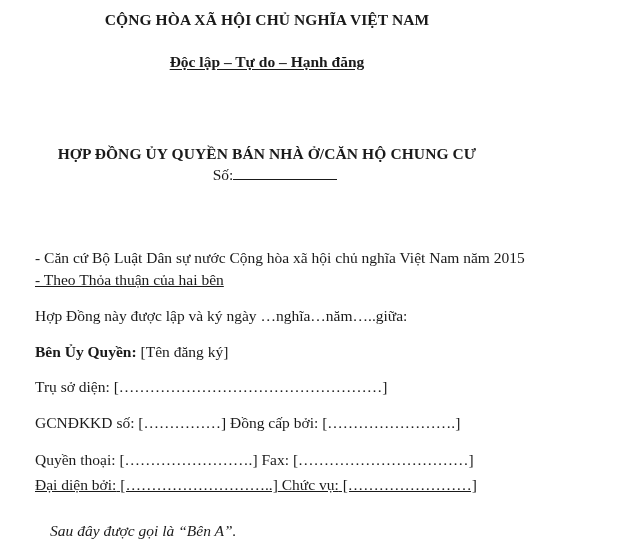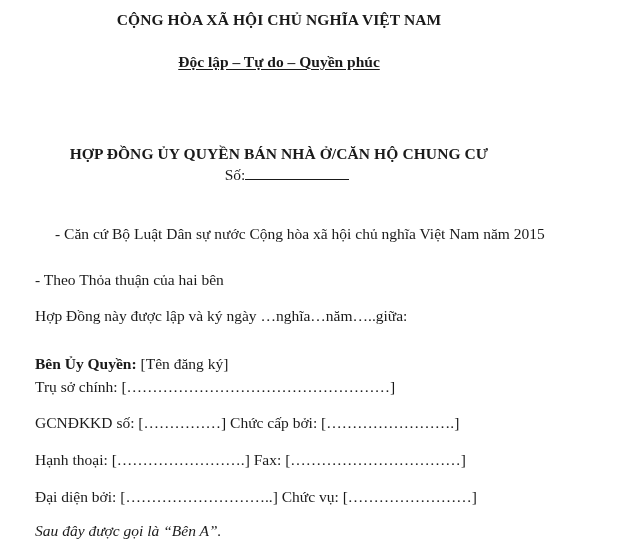--- a/index.html
+++ b/index.html
@@ -25,7 +25,6 @@
       left: 0;
       width: 534px;
       text-align: center;
-      margin-left: 12px;
     }
     .bold { font-weight: bold; }
     .underline { text-decoration: underline; text-underline-offset: 2px; }

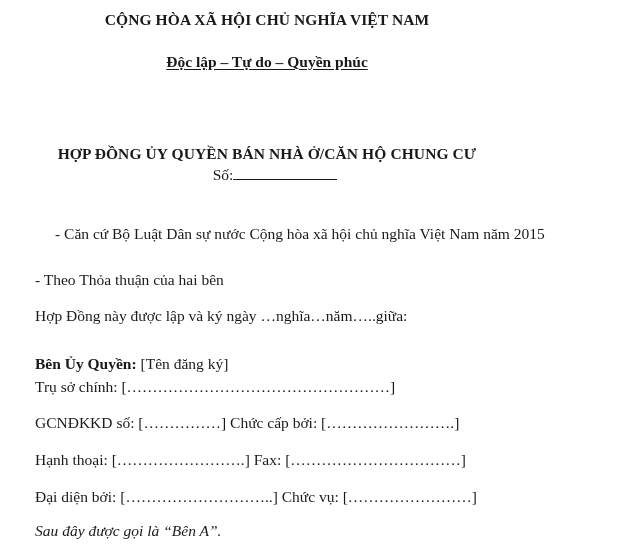--- a/index.html
+++ b/index.html
@@ -49,7 +49,7 @@
 
   <div class="line center title-main" style="top:10px;">CỘNG HÒA XÃ HỘI CHỦ NGHĨA VIỆT NAM</div>
 
-  <div class="line center bold underline" style="top:52px;">Độc lập – Tự do – Quyền phúc</div>
+  <div class="line center bold underline" style="top:52px;">Độc lập – Tự do – Hạnh đăng</div>
 
   <div class="line center title-main" style="top:144px;">HỢP ĐỒNG ỦY QUYỀN BÁN NHÀ Ở/CĂN HỘ CHUNG CƯ</div>
 

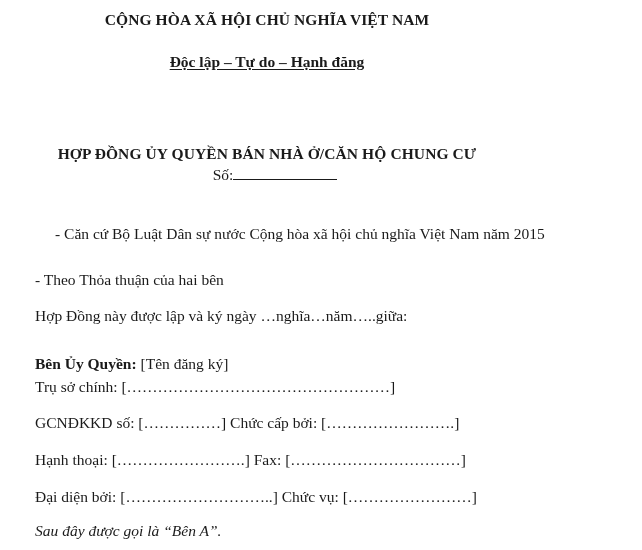--- a/index.html
+++ b/index.html
@@ -57,7 +57,7 @@
     <span>Số:</span><span class="so-blank"></span>
   </div>
 
-  <div class="line" style="left:35px; top:224px;margin-left:20px;">- Căn cứ Bộ Luật Dân sự nước Cộng hòa xã hội chủ nghĩa Việt Nam năm 2015</div>
+  <div class="line" style="left:35px; top:248px;">- Căn cứ Bộ Luật Dân sự nước Cộng hòa xã hội chủ nghĩa Việt Nam năm 2015</div>
 
   <div class="line" style="left:35px; top:270px;">- Theo Thỏa thuận của hai bên</div>
 

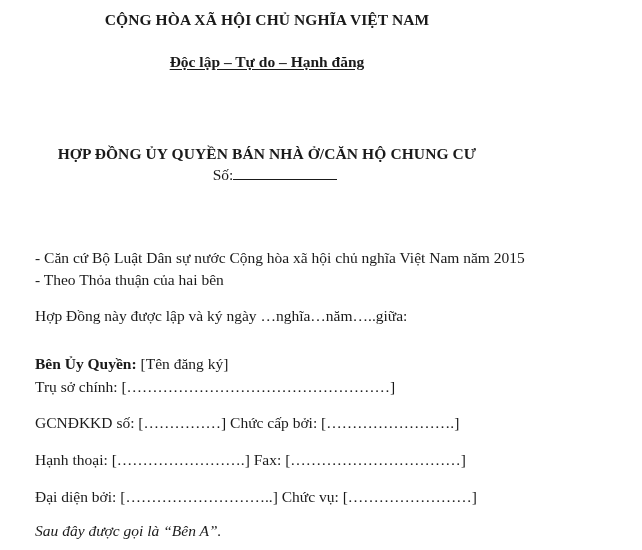--- a/index.html
+++ b/index.html
@@ -59,7 +59,7 @@
 
   <div class="line" style="left:35px; top:248px;">- Căn cứ Bộ Luật Dân sự nước Cộng hòa xã hội chủ nghĩa Việt Nam năm 2015</div>
 
-  <div class="line" style="left:35px; top:270px;">- Theo Thỏa thuận của hai bên</div>
+  <div class="line" style="left:35px; top:270px;text-decoration:underline;">- Theo Thỏa thuận của hai bên</div>
 
   <div class="line" style="left:35px; top:306px;">Hợp Đồng này được lập và ký ngày …nghĩa…năm…..giữa:</div>
 

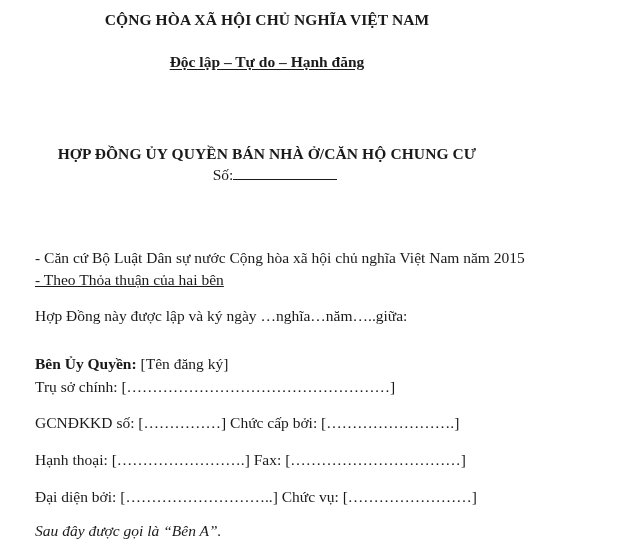--- a/index.html
+++ b/index.html
@@ -63,7 +63,7 @@
 
   <div class="line" style="left:35px; top:306px;">Hợp Đồng này được lập và ký ngày …nghĩa…năm…..giữa:</div>
 
-  <div class="line" style="left:35px; top:354px;text-align:right;">
+  <div class="line" style="left:35px; top:342px;text-align:right;">
     <span class="bold">Bên Ủy Quyền:</span><span> [Tên đăng ký]</span>
   </div>
 

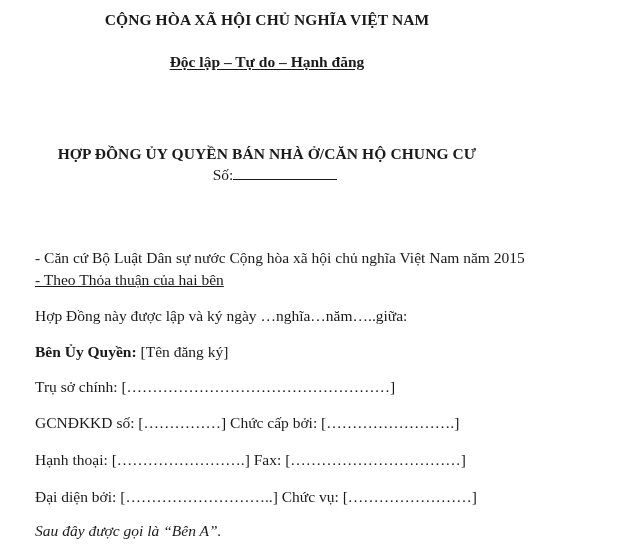--- a/index.html
+++ b/index.html
@@ -68,7 +68,7 @@
   </div>
 
   <div class="line" style="left:35px; top:377px;">
-    <span>Trụ sở chính:</span><span> [……………………………………………]</span>
+    <span>Trụ sở diện:</span><span> [……………………………………………]</span>
   </div>
 
   <div class="line" style="left:35px; top:413px;">

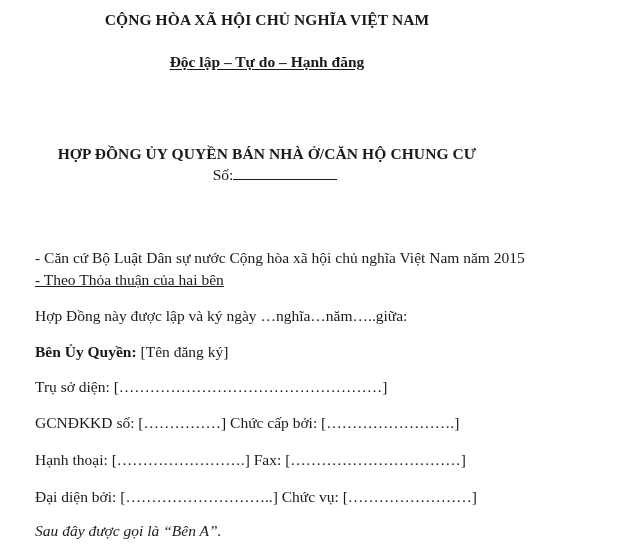--- a/index.html
+++ b/index.html
@@ -72,7 +72,7 @@
   </div>
 
   <div class="line" style="left:35px; top:413px;">
-    <span>GCNĐKKD số:</span><span> [……………]</span><span>  Chức cấp bởi:</span><span> […………………….]</span>
+    <span>GCNĐKKD số:</span><span> [……………]</span><span>  Đồng cấp bởi:</span><span> […………………….]</span>
   </div>
 
   <div class="line" style="left:35px; top:450px;">

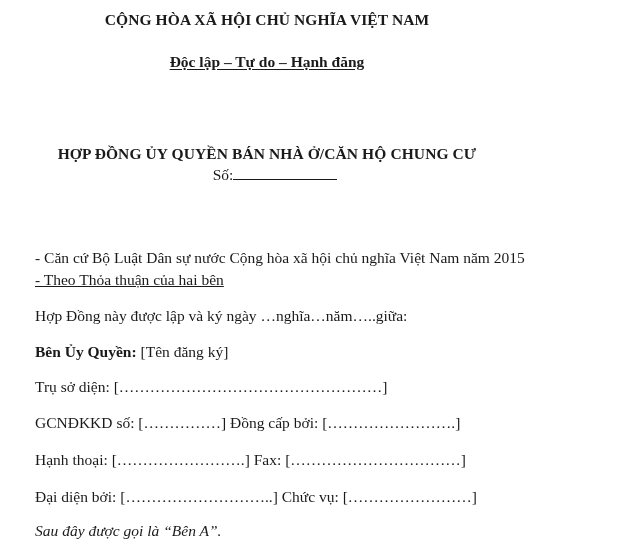--- a/index.html
+++ b/index.html
@@ -76,7 +76,7 @@
   </div>
 
   <div class="line" style="left:35px; top:450px;">
-    <span>Hạnh thoại:</span><span> […………………….]</span><span> Fax:</span><span> [……………………………]</span>
+    <span>Quyền thoại:</span><span> […………………….]</span><span> Fax:</span><span> [……………………………]</span>
   </div>
 
   <div class="line" style="left:35px; top:487px;">

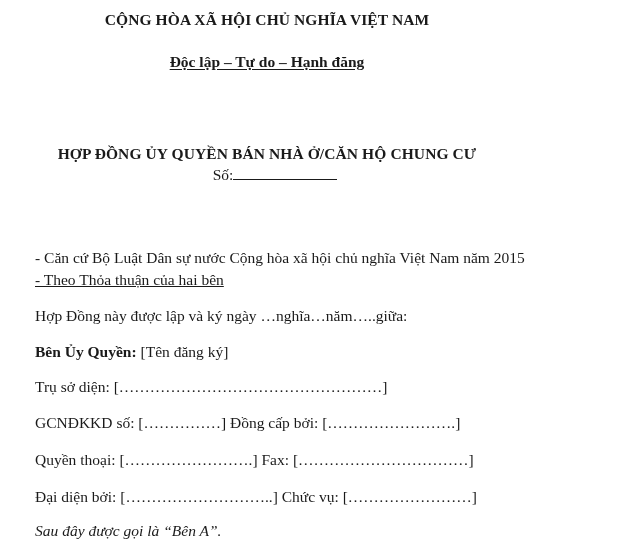--- a/index.html
+++ b/index.html
@@ -79,7 +79,7 @@
     <span>Quyền thoại:</span><span> […………………….]</span><span> Fax:</span><span> [……………………………]</span>
   </div>
 
-  <div class="line" style="left:35px; top:487px;">
+  <div class="line" style="left:35px; top:475px;text-decoration:underline;">
     <span>Đại diện bởi:</span><span> [………………………..]</span><span> Chức vụ:</span><span> [……………………]</span>
   </div>
 

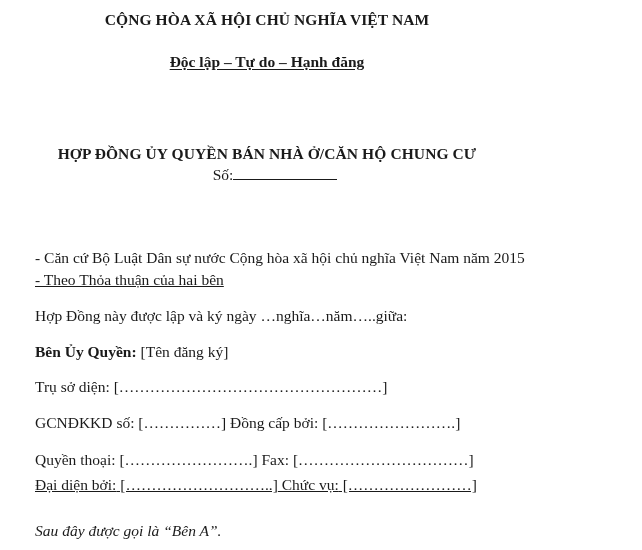--- a/index.html
+++ b/index.html
@@ -83,7 +83,7 @@
     <span>Đại diện bởi:</span><span> [………………………..]</span><span> Chức vụ:</span><span> [……………………]</span>
   </div>
 
-  <div class="line italic" style="left:35px; top:521px;">Sau đây được gọi là “Bên A”.</div>
+  <div class="line italic" style="left:50px; top:521px;">Sau đây được gọi là “Bên A”.</div>
 
 </div>
 

